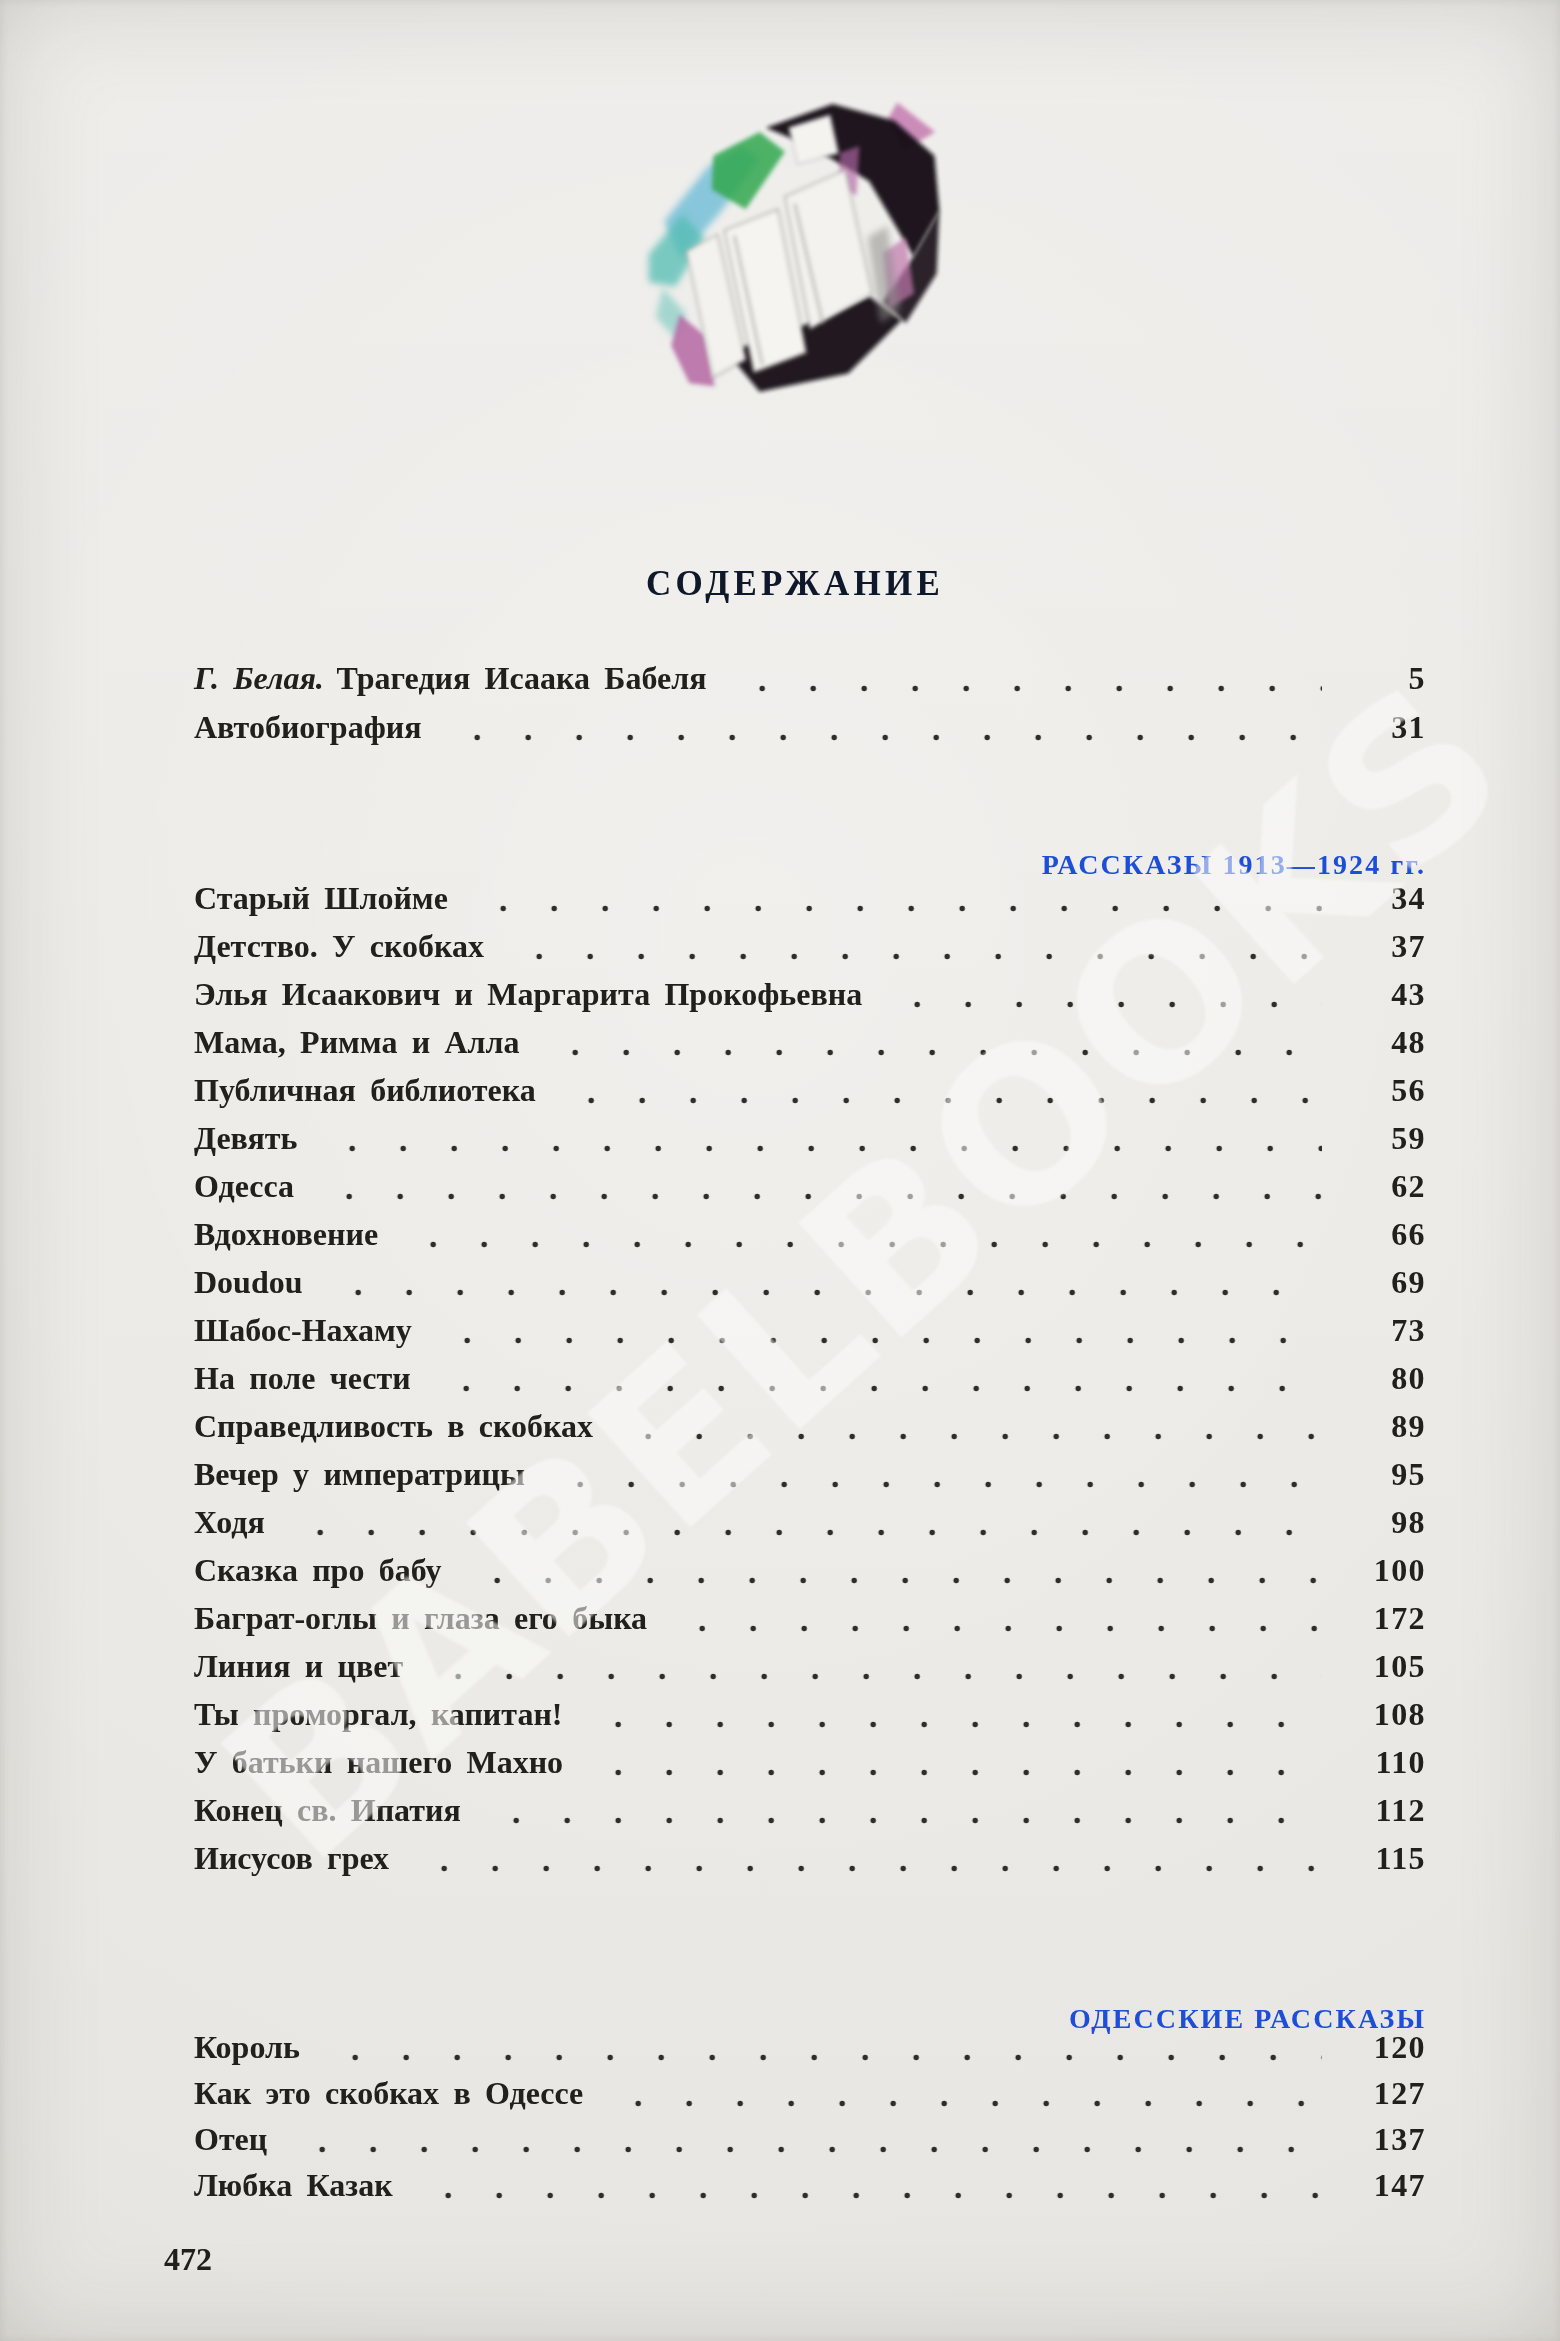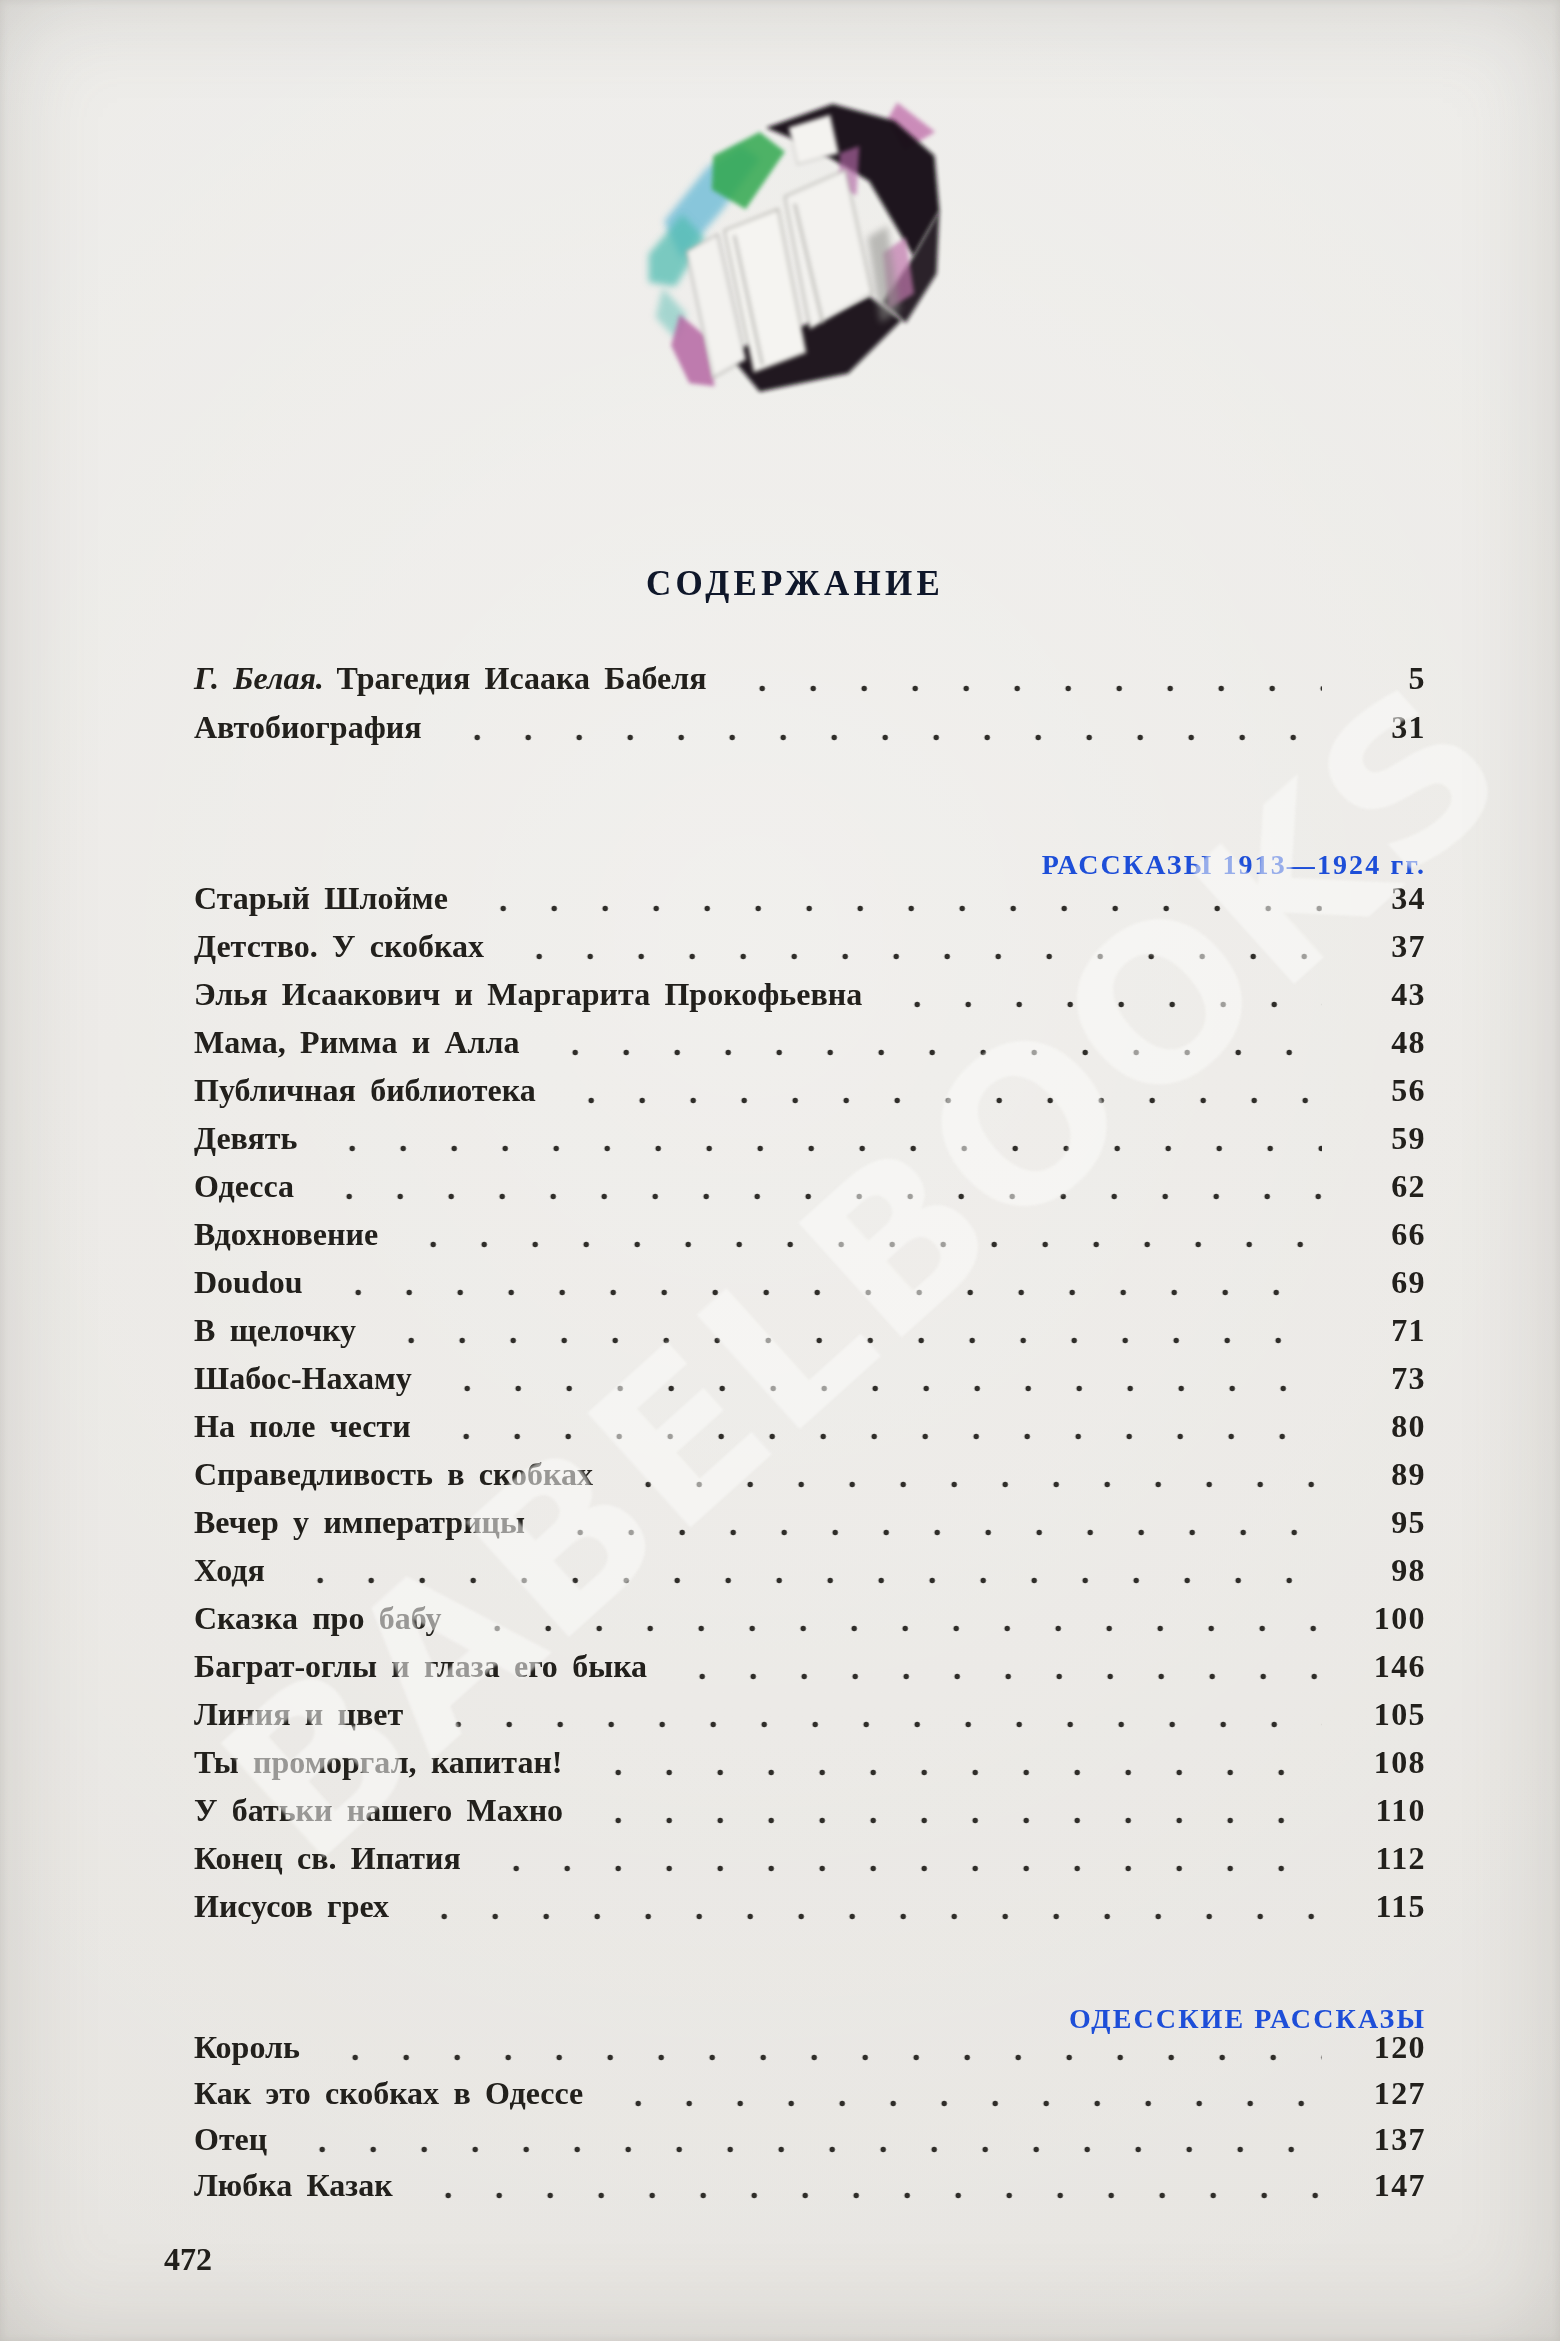--- a/index.html
+++ b/index.html
@@ -225,11 +225,6 @@
       <span class="toc-entry-page">69</span>
     </div>
     <div class="toc-row">
-      <span class="toc-entry-title">В щелочку</span>
-      <div class="dot-leader"></div>
-      <span class="toc-entry-page">71</span>
-    </div>
-    <div class="toc-row">
       <span class="toc-entry-title">Шабос-Нахаму</span>
       <div class="dot-leader"></div>
       <span class="toc-entry-page">73</span>

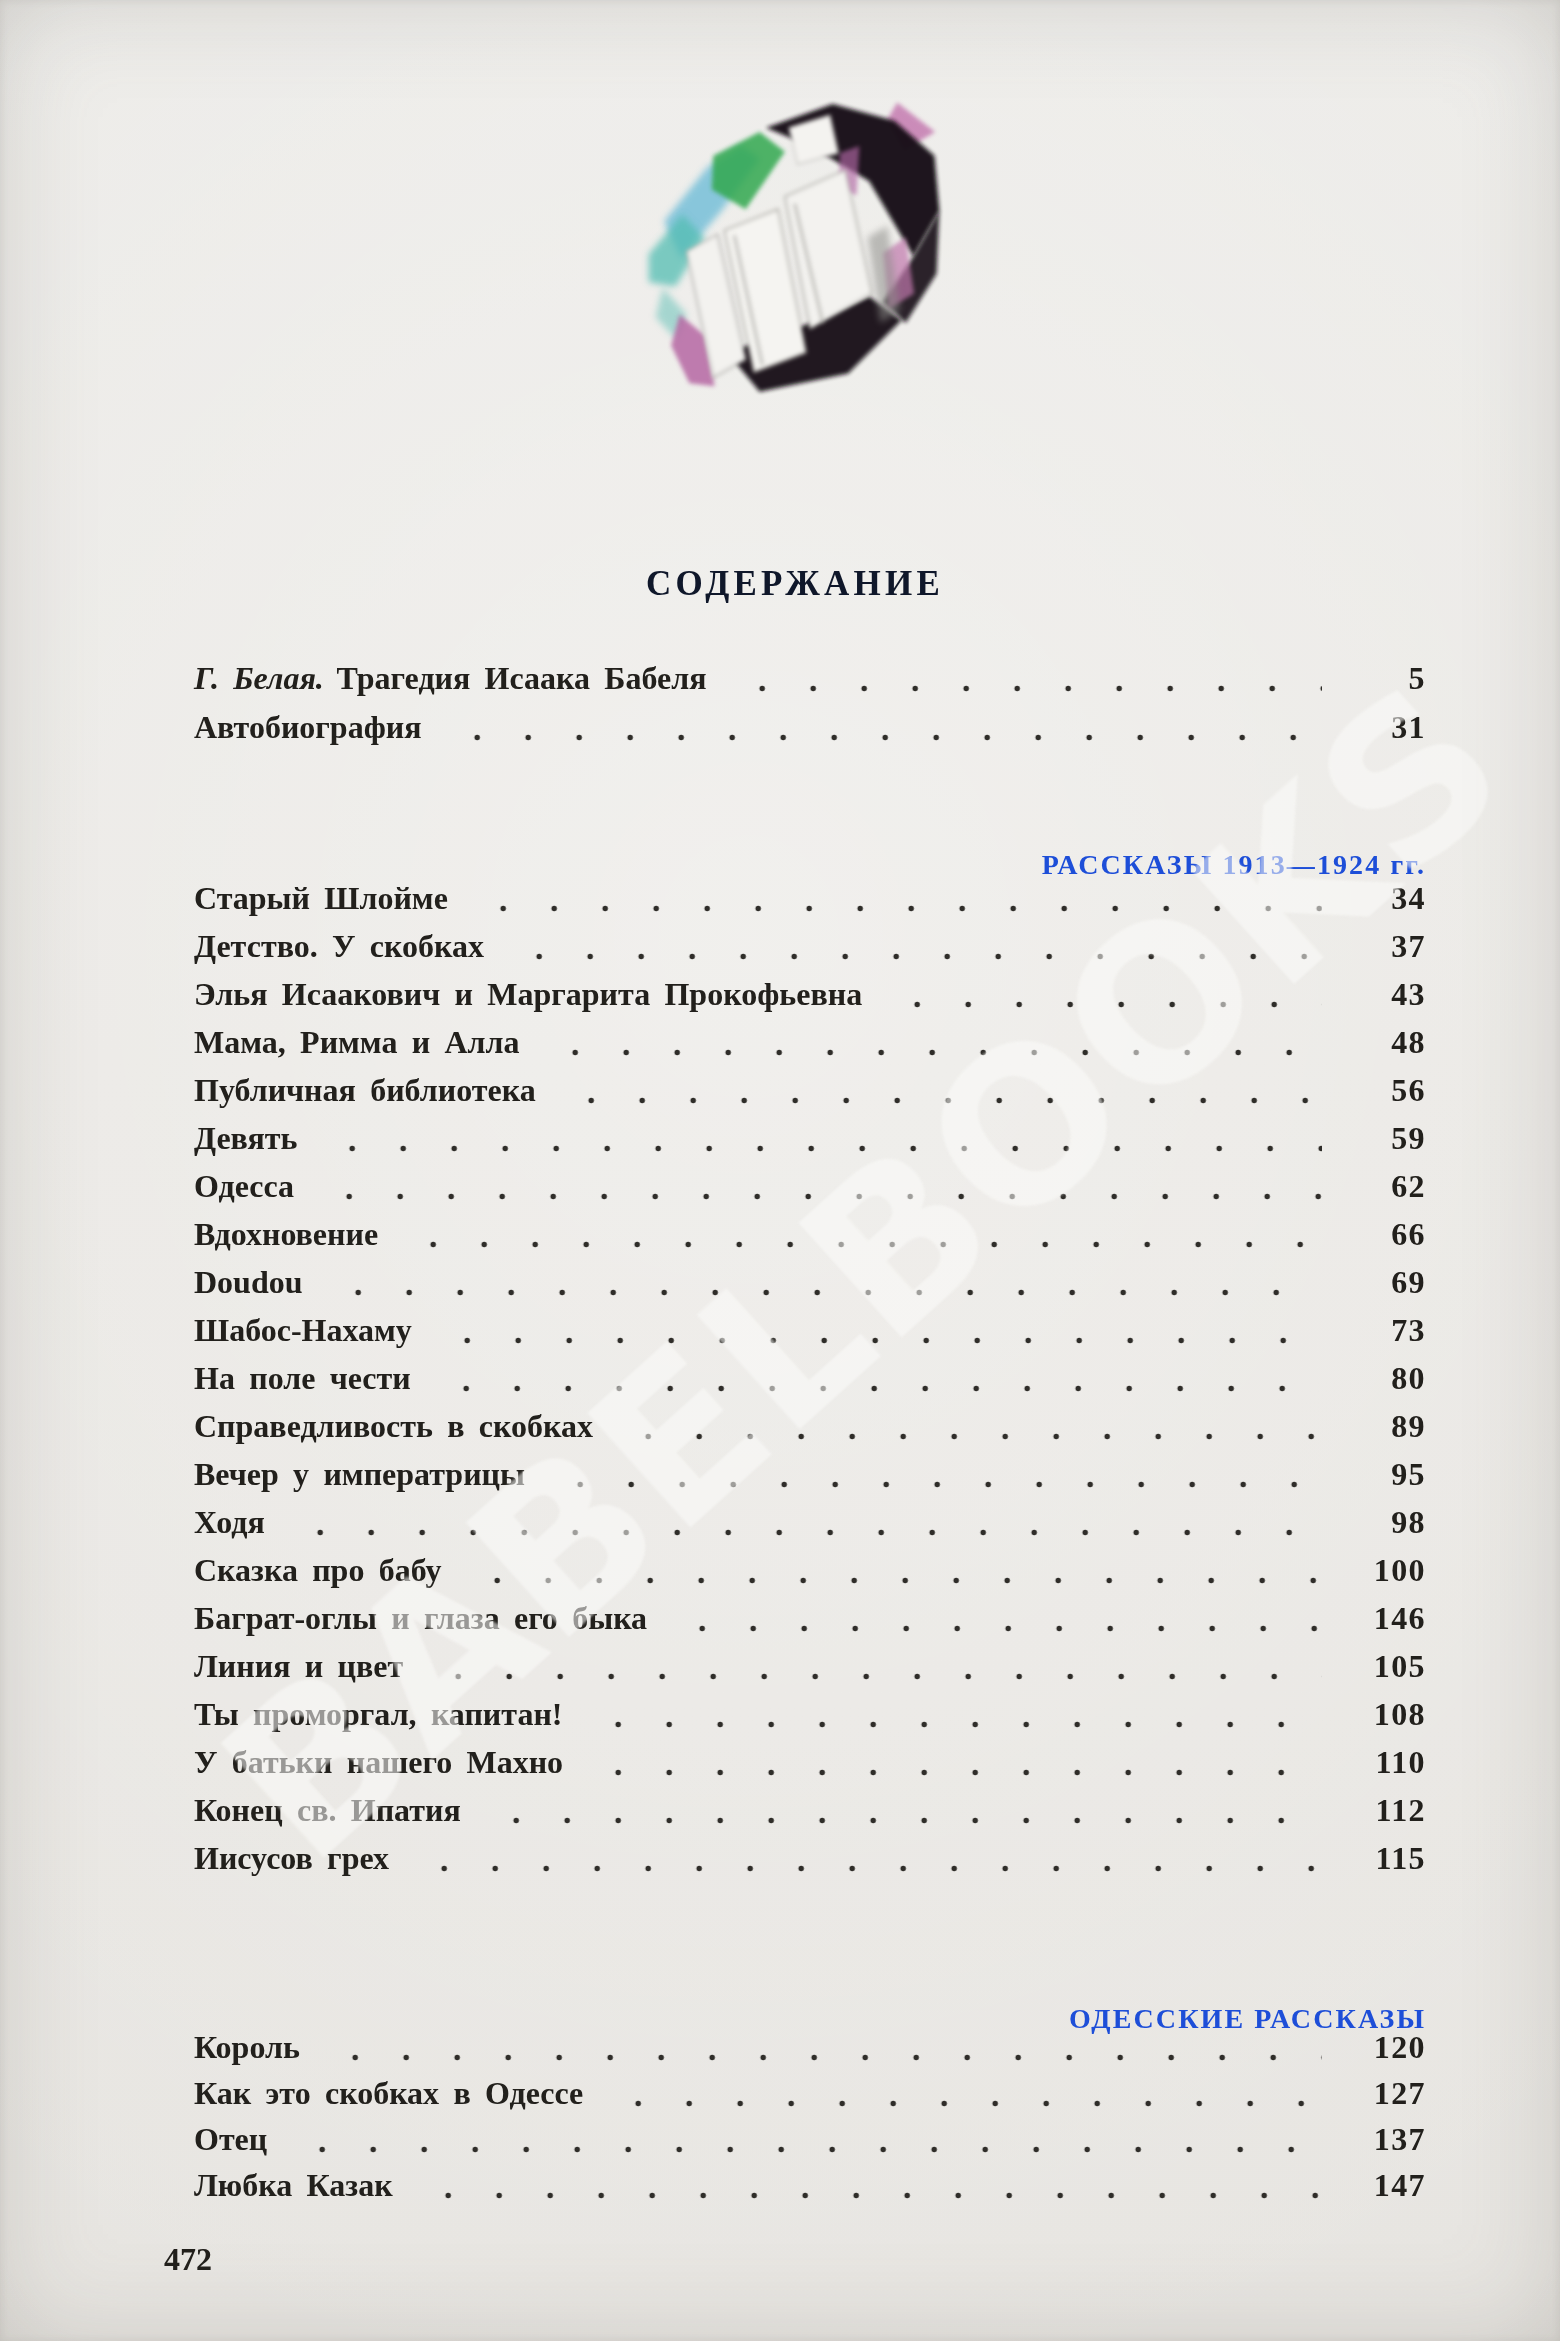--- a/index.html
+++ b/index.html
@@ -257,7 +257,7 @@
     <div class="toc-row">
       <span class="toc-entry-title">Баграт-оглы и глаза его быка</span>
       <div class="dot-leader"></div>
-      <span class="toc-entry-page">146</span>
+      <span class="toc-entry-page">172</span>
     </div>
     <div class="toc-row">
       <span class="toc-entry-title">Линия и цвет</span>

